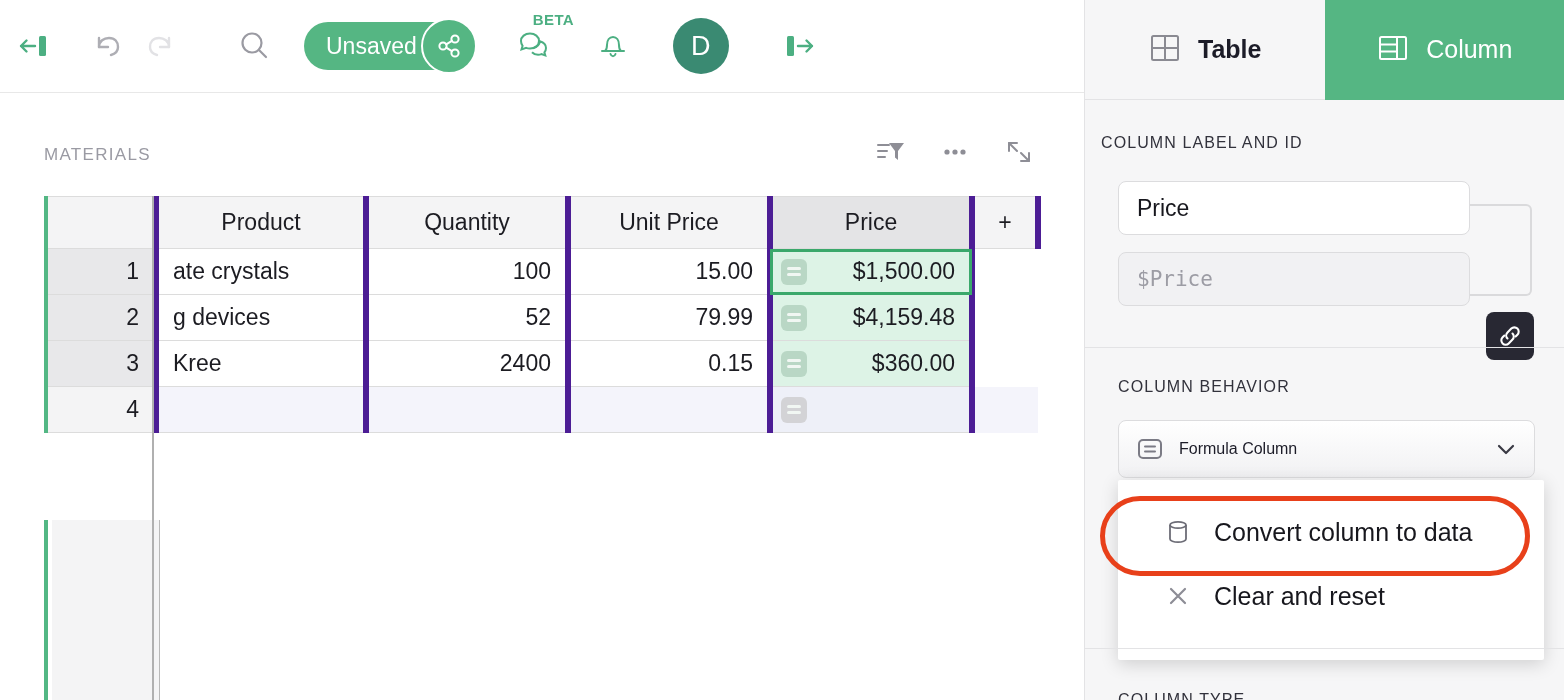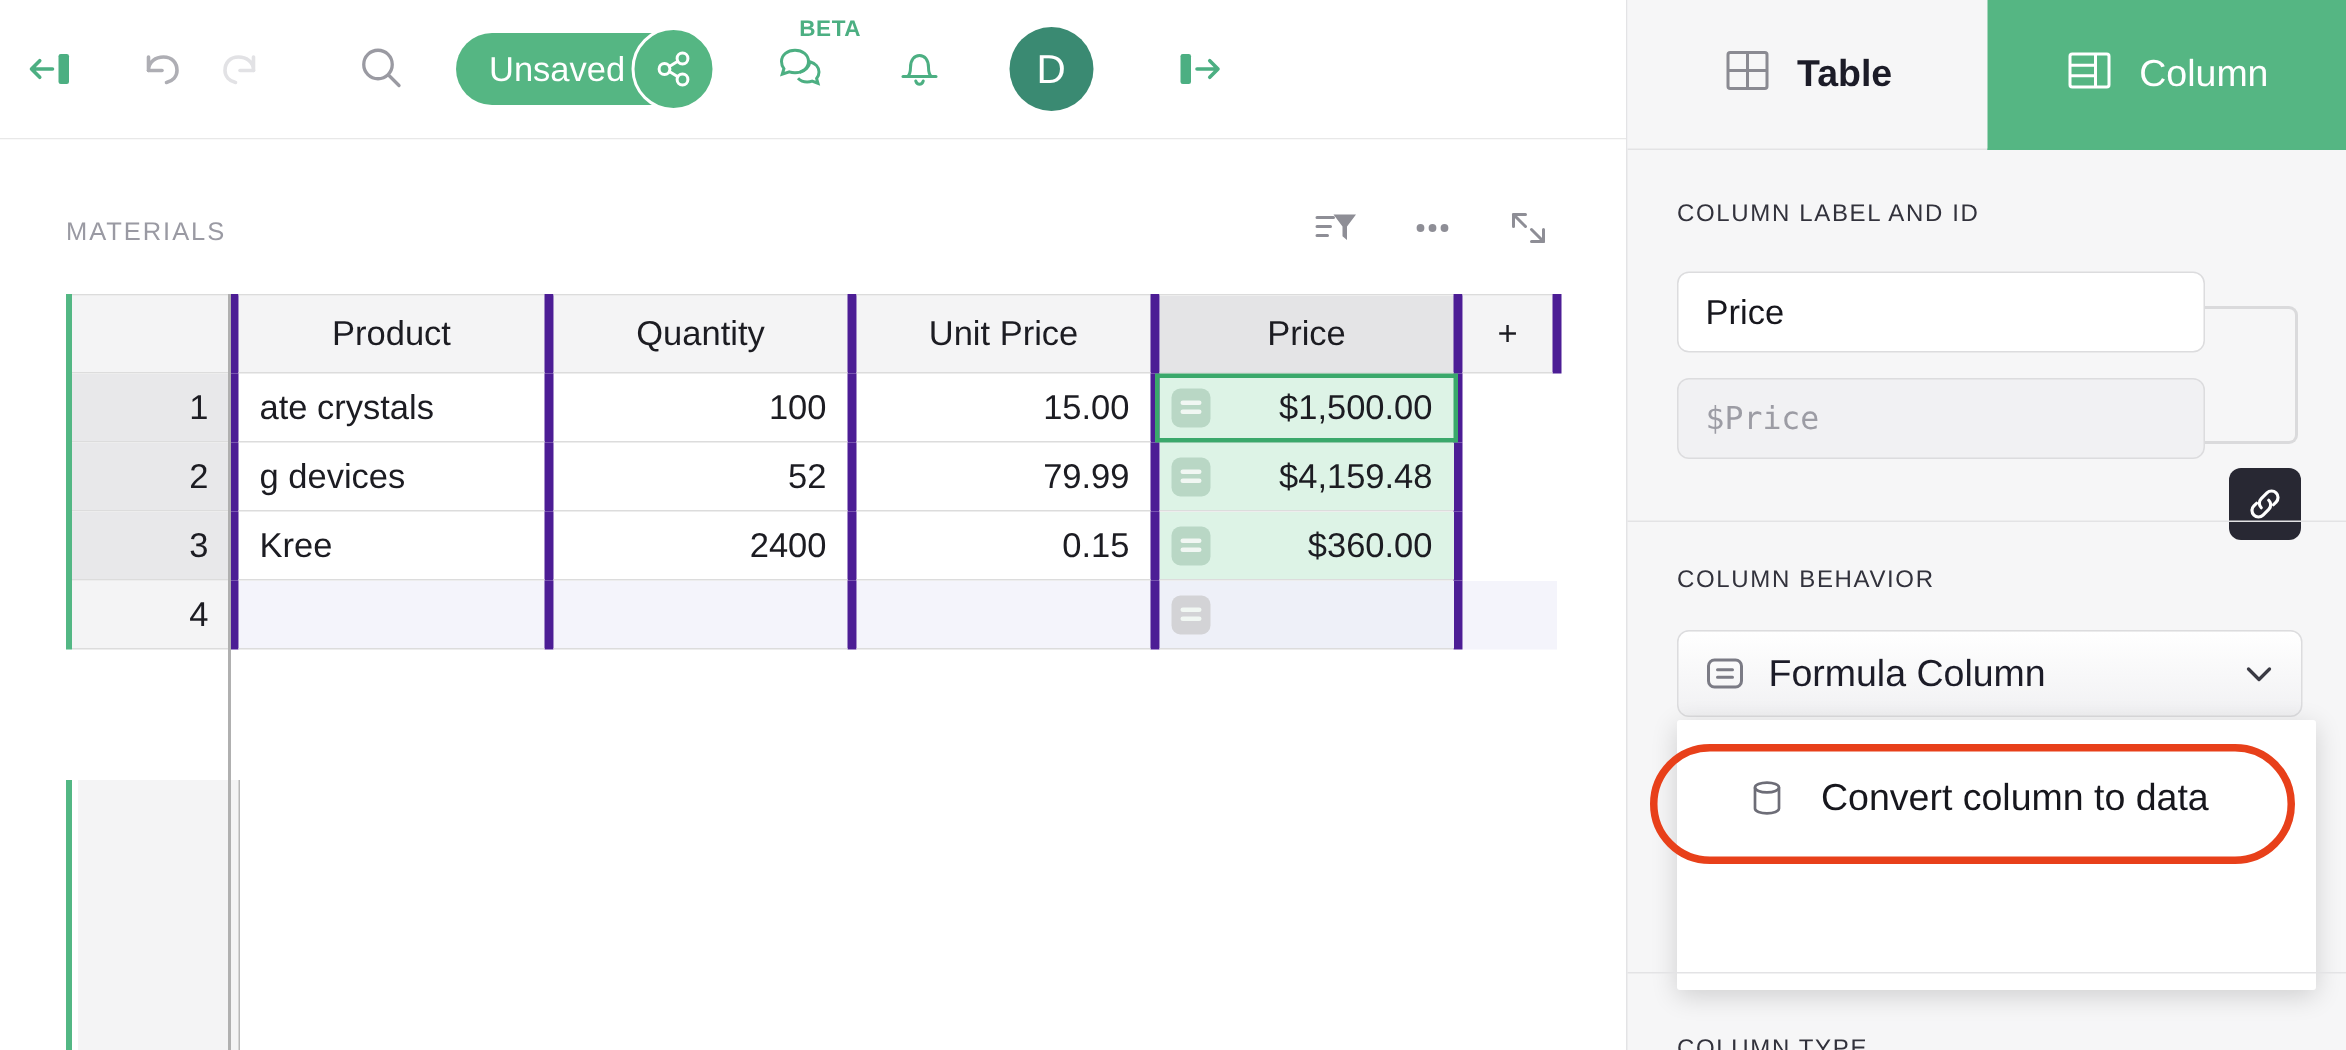--- a/index.html
+++ b/index.html
@@ -201,7 +201,7 @@
   }
 
   .panel-sec-a { position: absolute; left: 0; top: 93px; width: 480px; height: 254px; }
-  .panel-sec-a .section-label { position: absolute; left: 33px; top: 41px; }
+  .panel-sec-a .section-label { position: absolute; left: 16px; top: 41px; }
   .field {
     position: absolute; left: 33px; width: 352px; height: 54px;
     border-radius: 8px; display: flex; align-items: center; padding: 0 18px;

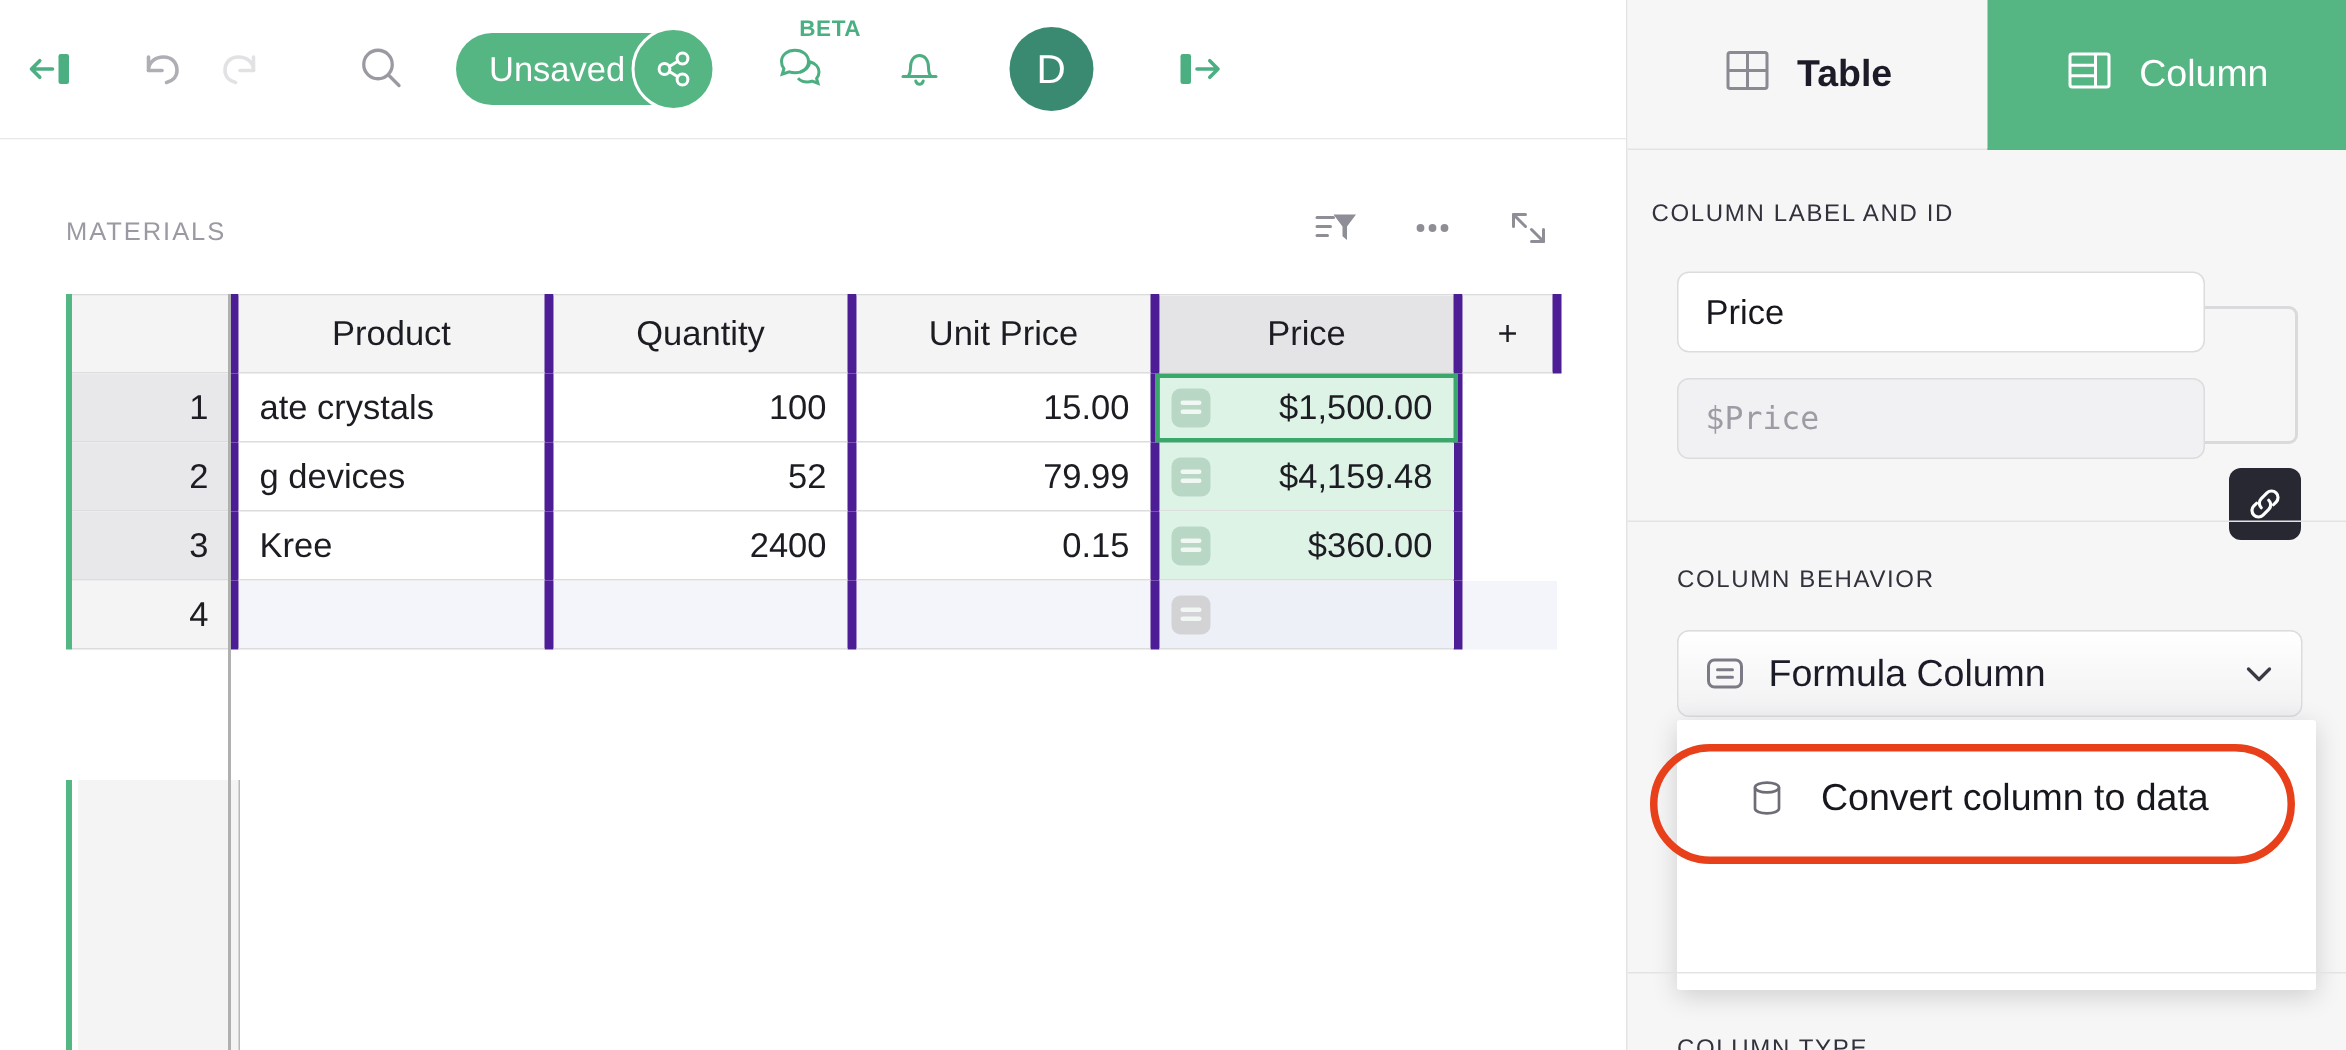--- a/index.html
+++ b/index.html
@@ -243,7 +243,7 @@
     cursor: pointer;
   }
   .select-icon { width: 30px; height: 30px; margin-right: 14px; }
-  .select-value { font-size: 25px; color: #1c1c28; flex: 1; }
+  .select-value { font-size: 16px; color: #1c1c28; flex: 1; }
   .chev { width: 24px; height: 24px; }
 
   .dropdown {

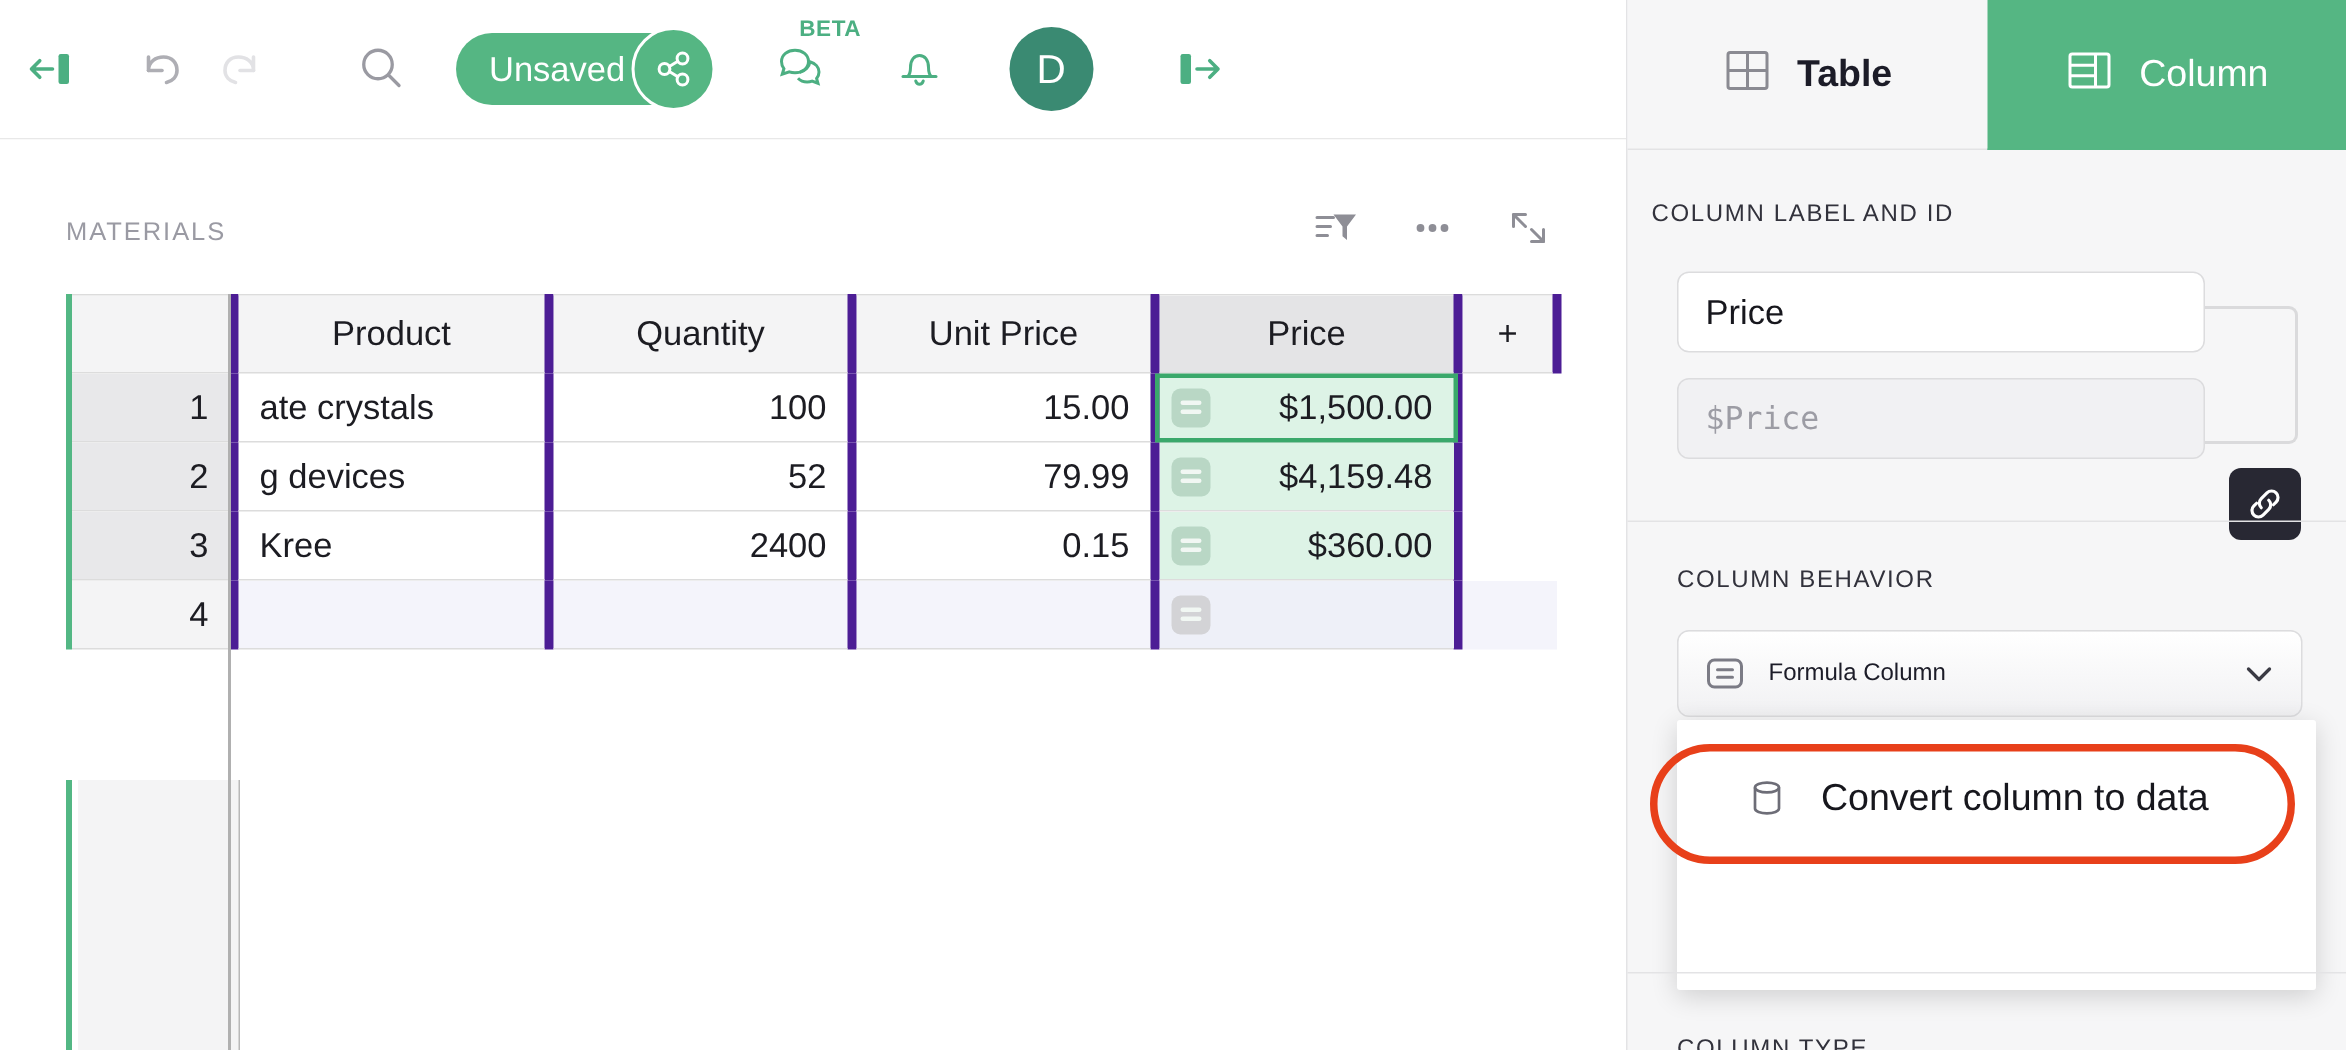--- a/index.html
+++ b/index.html
@@ -545,6 +545,14 @@
           </span>
           <span class="dd-label">Convert column to data</span>
         </div>
+        <div class="dd-item dd-item-2">
+          <span class="dd-icon">
+            <svg width="26" height="26" viewBox="0 0 26 26">
+              <path d="M6 6 L20 20 M20 6 L6 20" stroke="#8d8d96" stroke-width="2.2" stroke-linecap="round"></path>
+            </svg>
+          </span>
+          <span class="dd-label">Clear and reset</span>
+        </div>
       </div>
 
       <div class="highlight-ring"></div>

